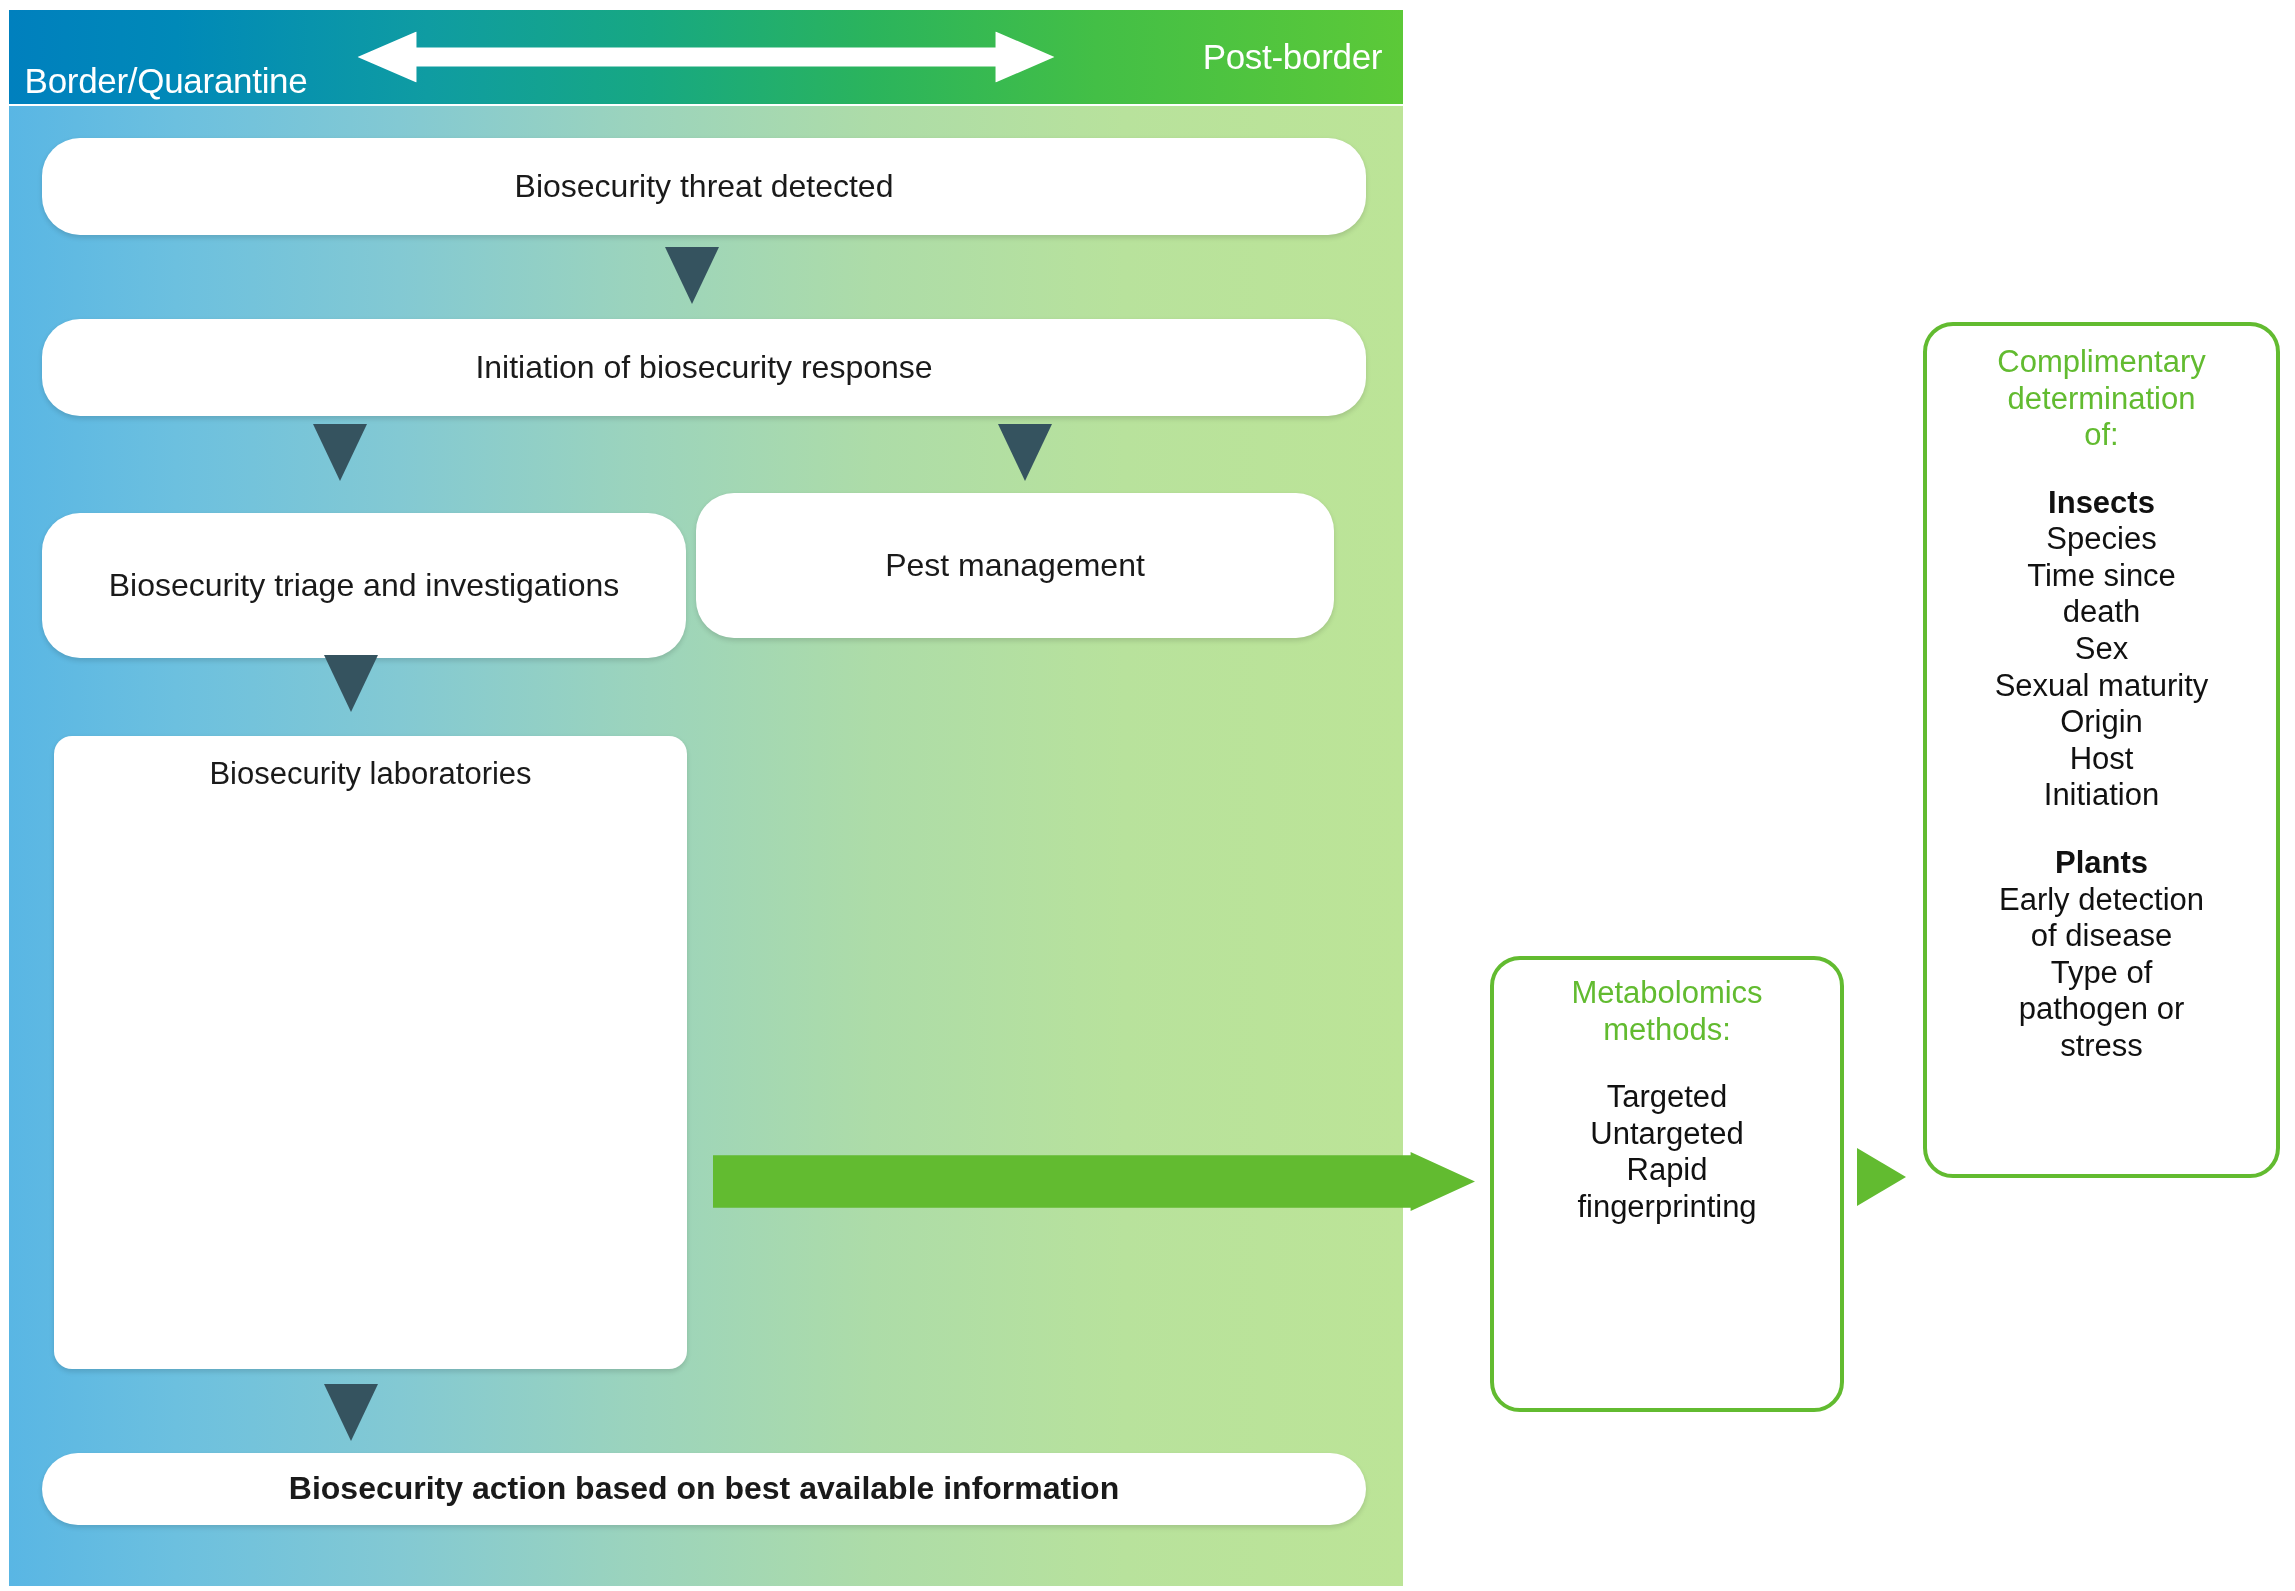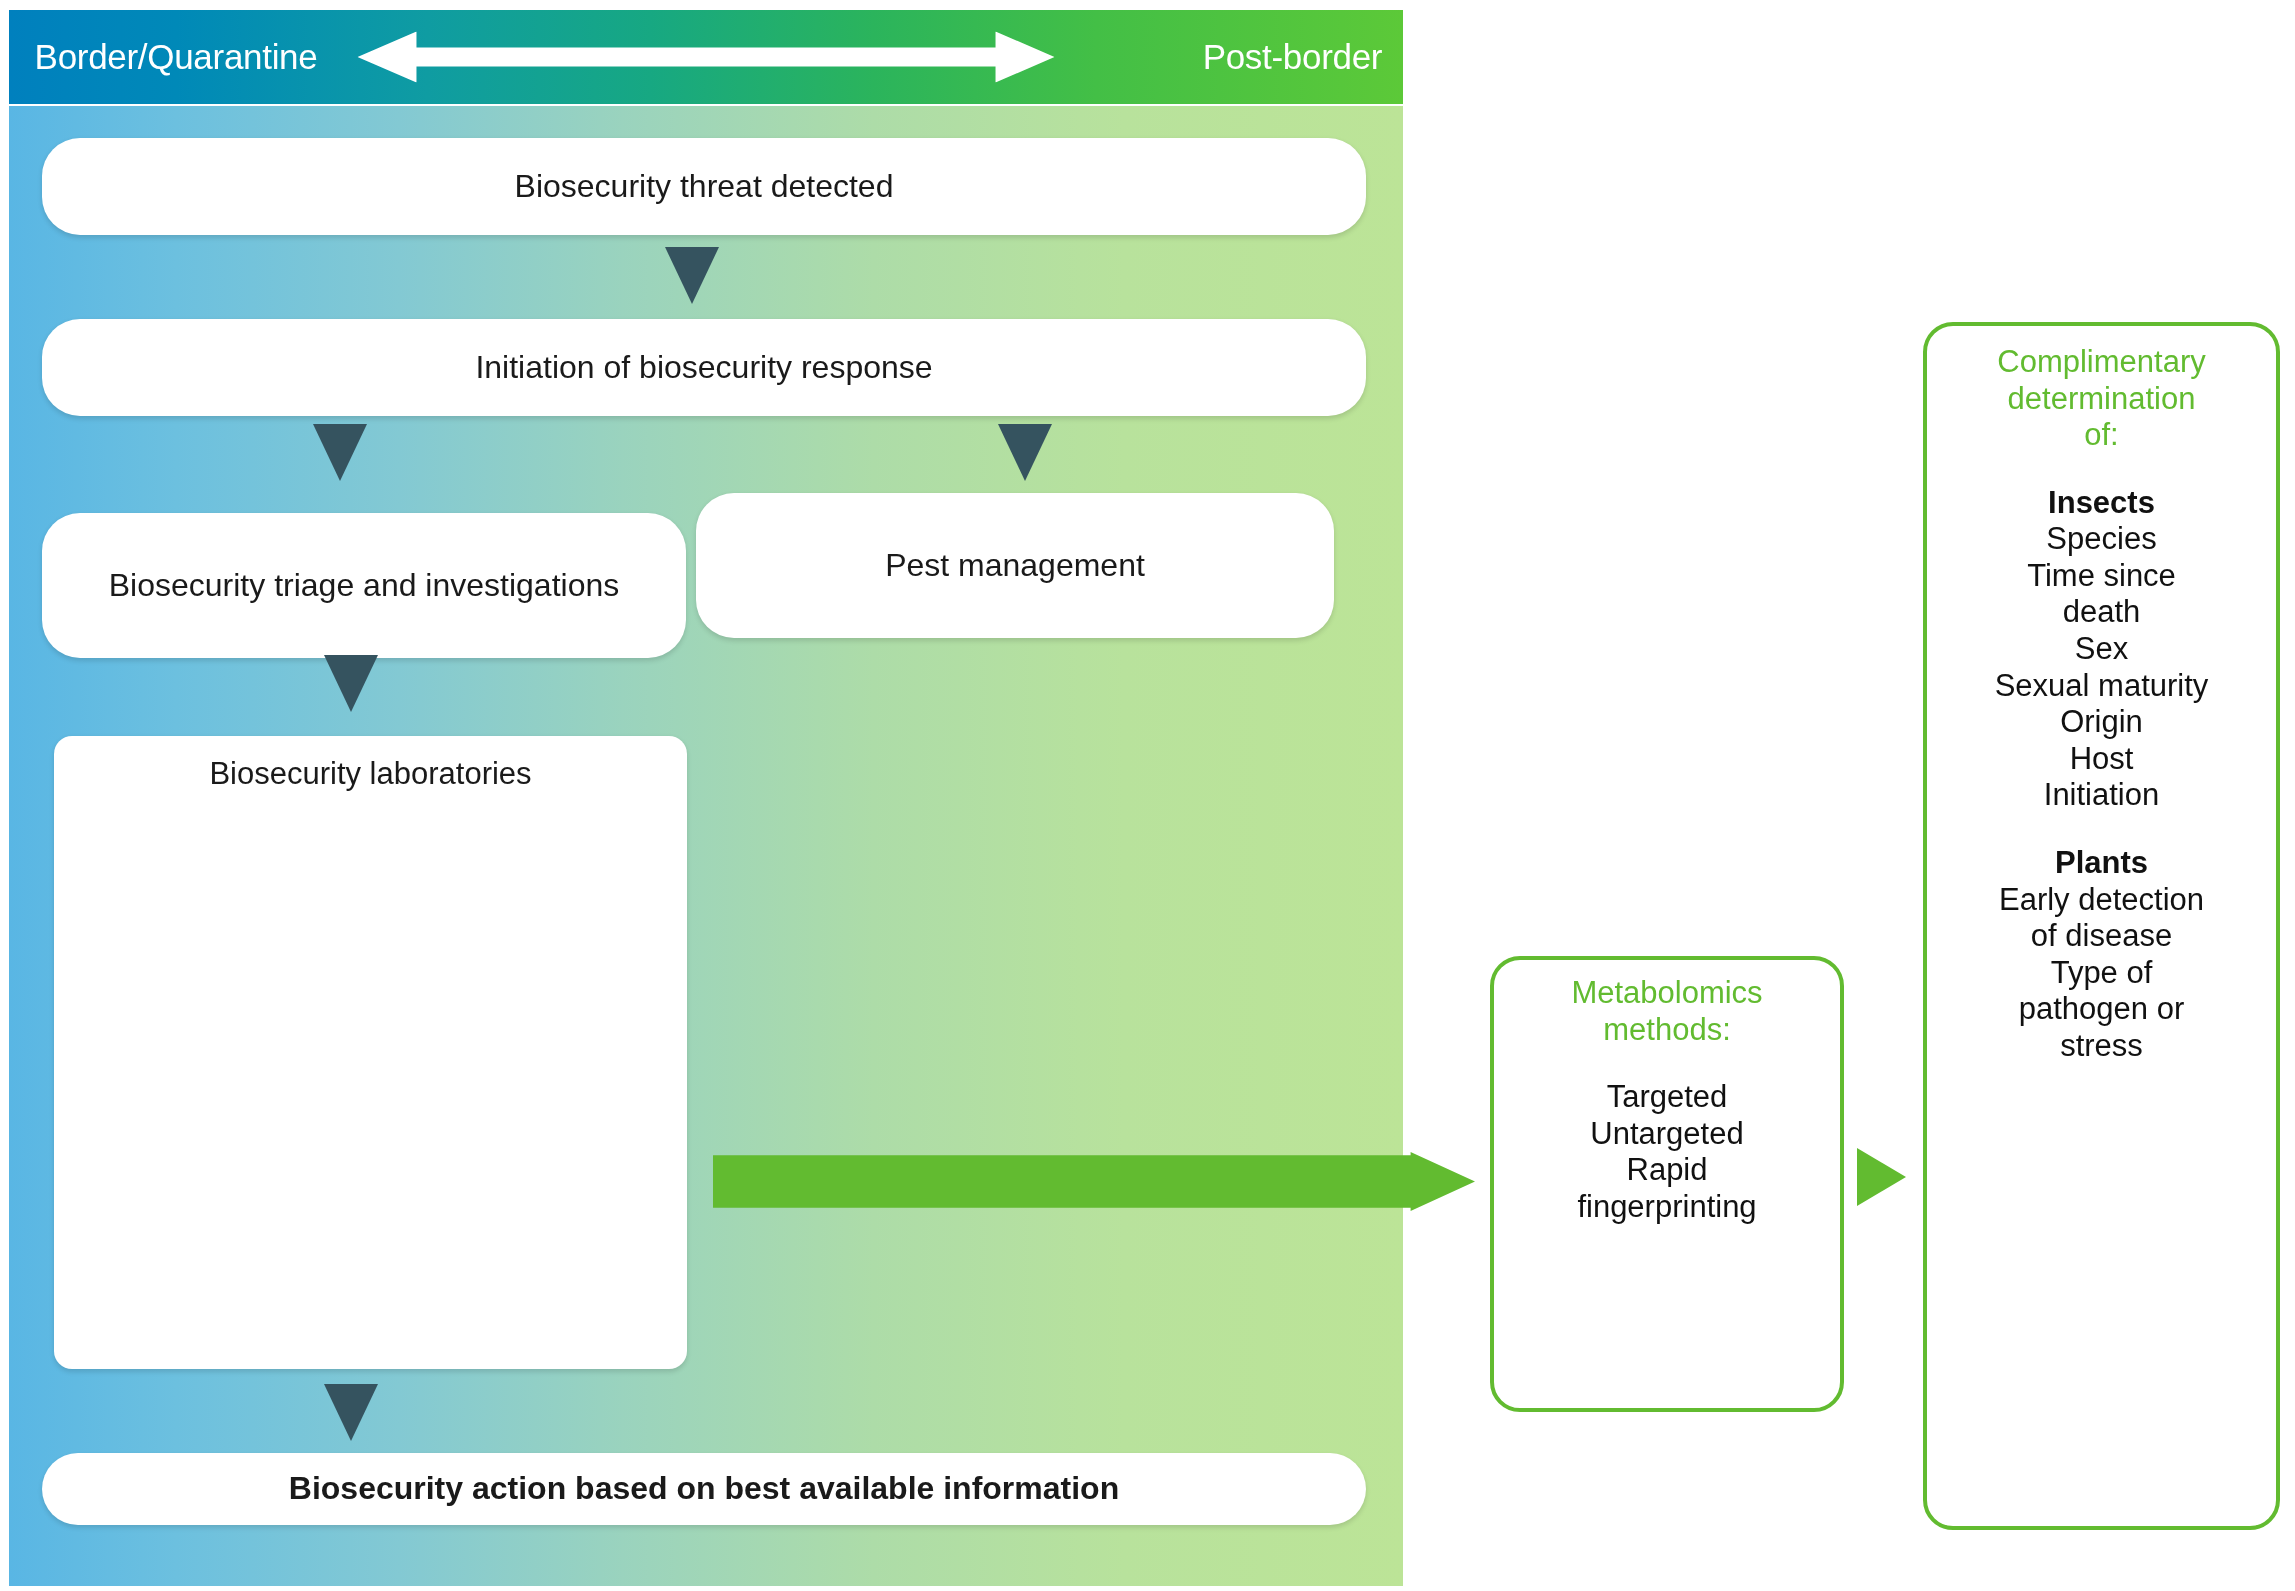--- a/index.html
+++ b/index.html
@@ -24,7 +24,7 @@
     position:absolute;top:50%;transform:translateY(-50%);
     color:#ffffff;font-size:35px;letter-spacing:-0.3px;white-space:nowrap;
   }
-  .header-band .hlabel.left{left:26px;}
+  .header-band .hlabel.left{left:16px;margin-top:24px;}
   .header-band .hlabel.right{right:20.4px;}
   .dbl-arrow{
     position:absolute;left:50%;top:50%;transform:translate(-50%,-50%);

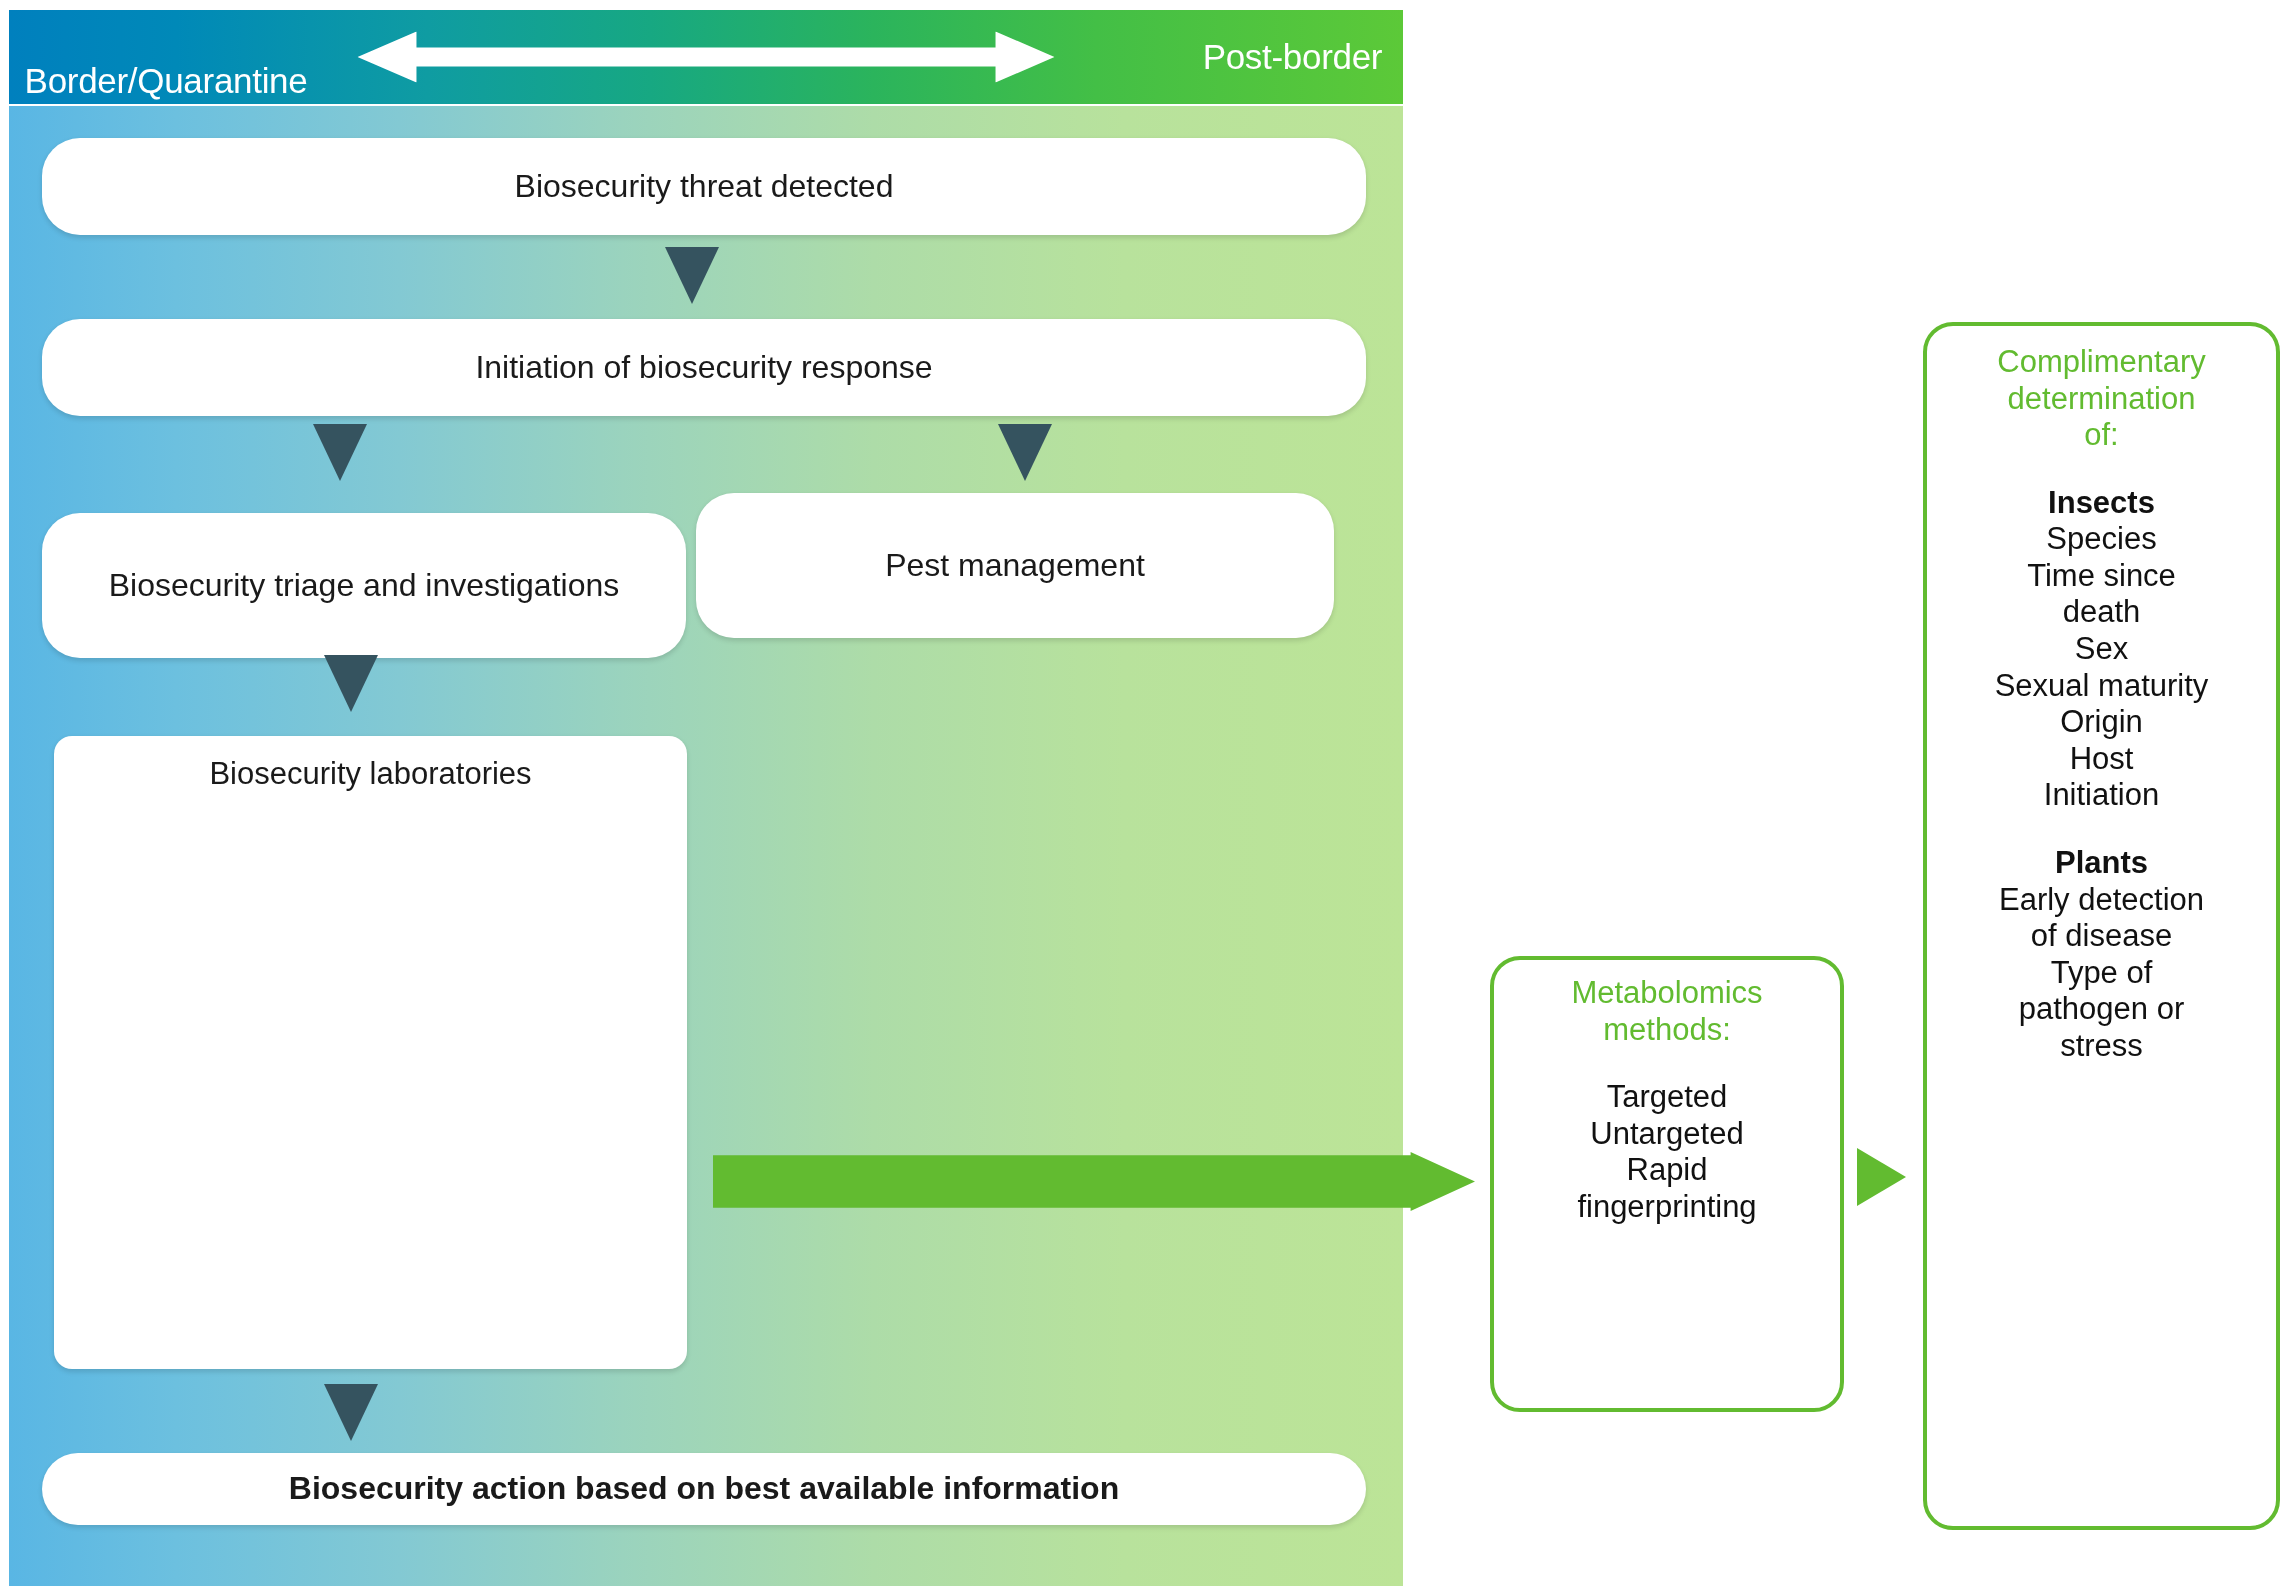--- a/index.html
+++ b/index.html
@@ -92,7 +92,7 @@
     box-sizing:border-box;text-align:center;color:#111;
   }
   #box-methods{left:1490px;top:956px;width:354px;height:456px;}
-  #box-comp   {left:1923px;top:322px; width:357px;height:1208px;}
+  #box-comp   {left:1923px;top:322px; width:357px;height:856px;}
 
   .gbox .ghead{color:#62BB30;font-size:31px;line-height:1.18;}
   .gbox .gline{font-size:31px;line-height:1.18;color:#111;}

